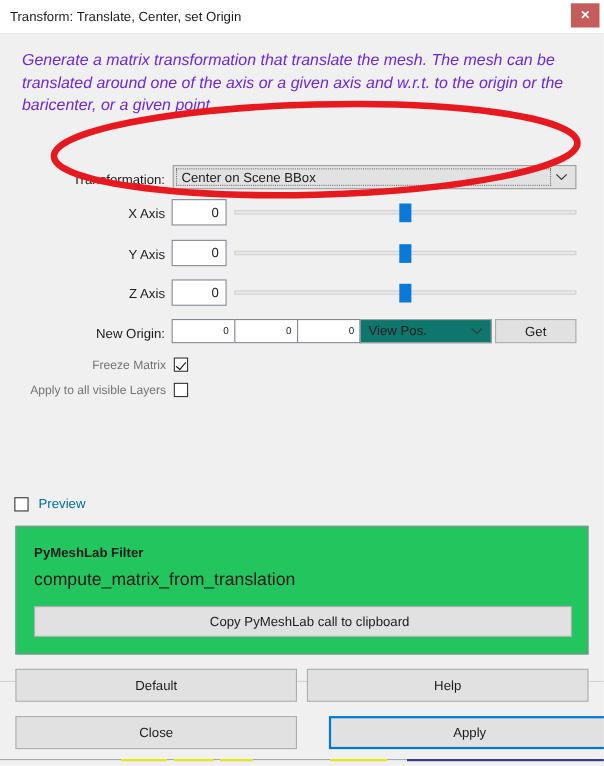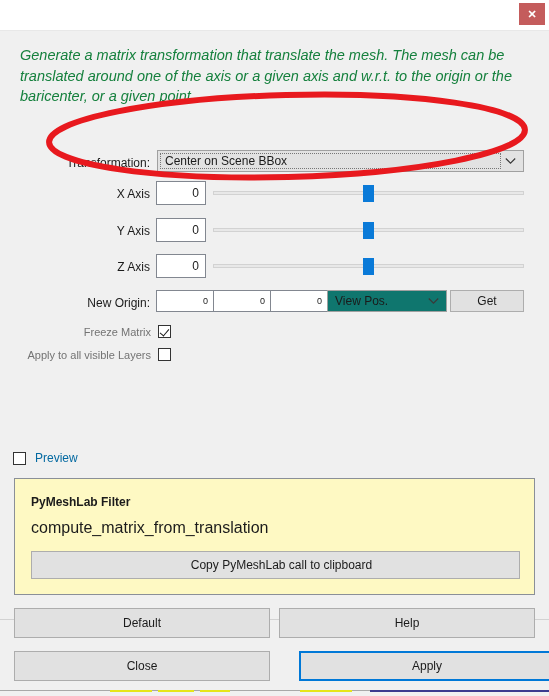--- a/index.html
+++ b/index.html
@@ -257,6 +257,7 @@
 <body>
 
 <div class="titlebar">
+  <div class="titlebar-text">Transform: Translate, Center, set Origin</div>
   <div class="close-btn">✕</div>
 </div>
 

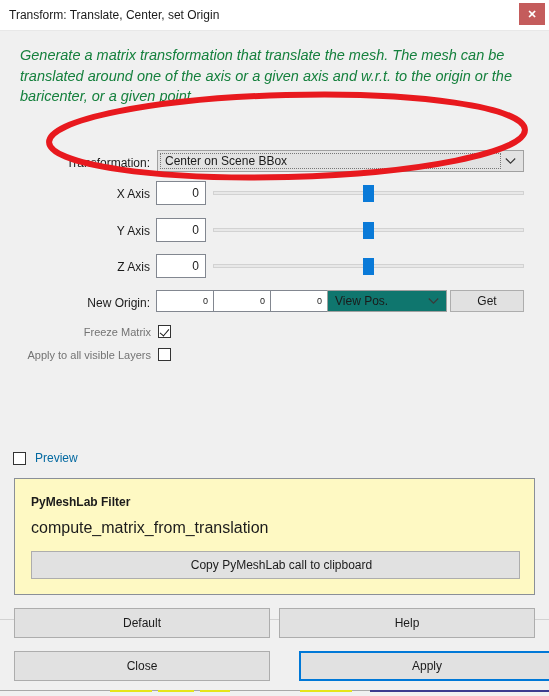--- a/index.html
+++ b/index.html
@@ -59,7 +59,7 @@
     width: 512px;
     font-size: 14.5px;
     font-style: italic;
-    color: #15803d;
+    color: #6d28d9;
     line-height: 1.42;
   }
 

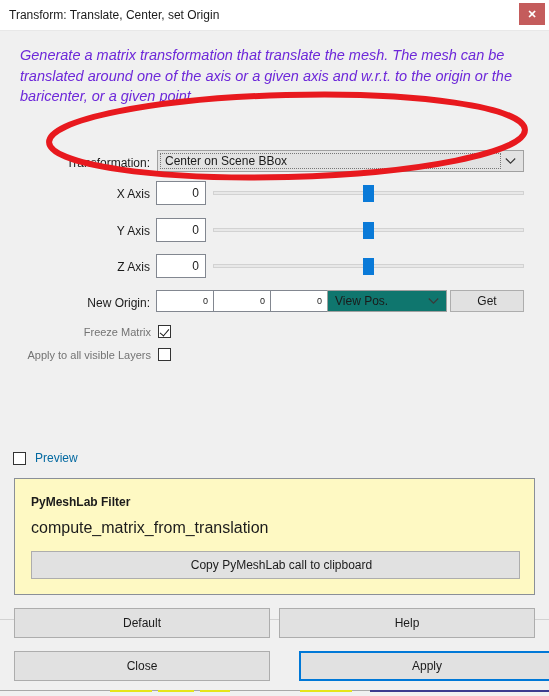--- a/index.html
+++ b/index.html
@@ -198,7 +198,7 @@
     left: 14px; top: 447px;
     width: 521px; height: 117px;
     border: 1px solid #8a8f98;
-    background: #fef9c3;
+    background: #22c55e;
     box-sizing: border-box;
   }
   .panel-title {

